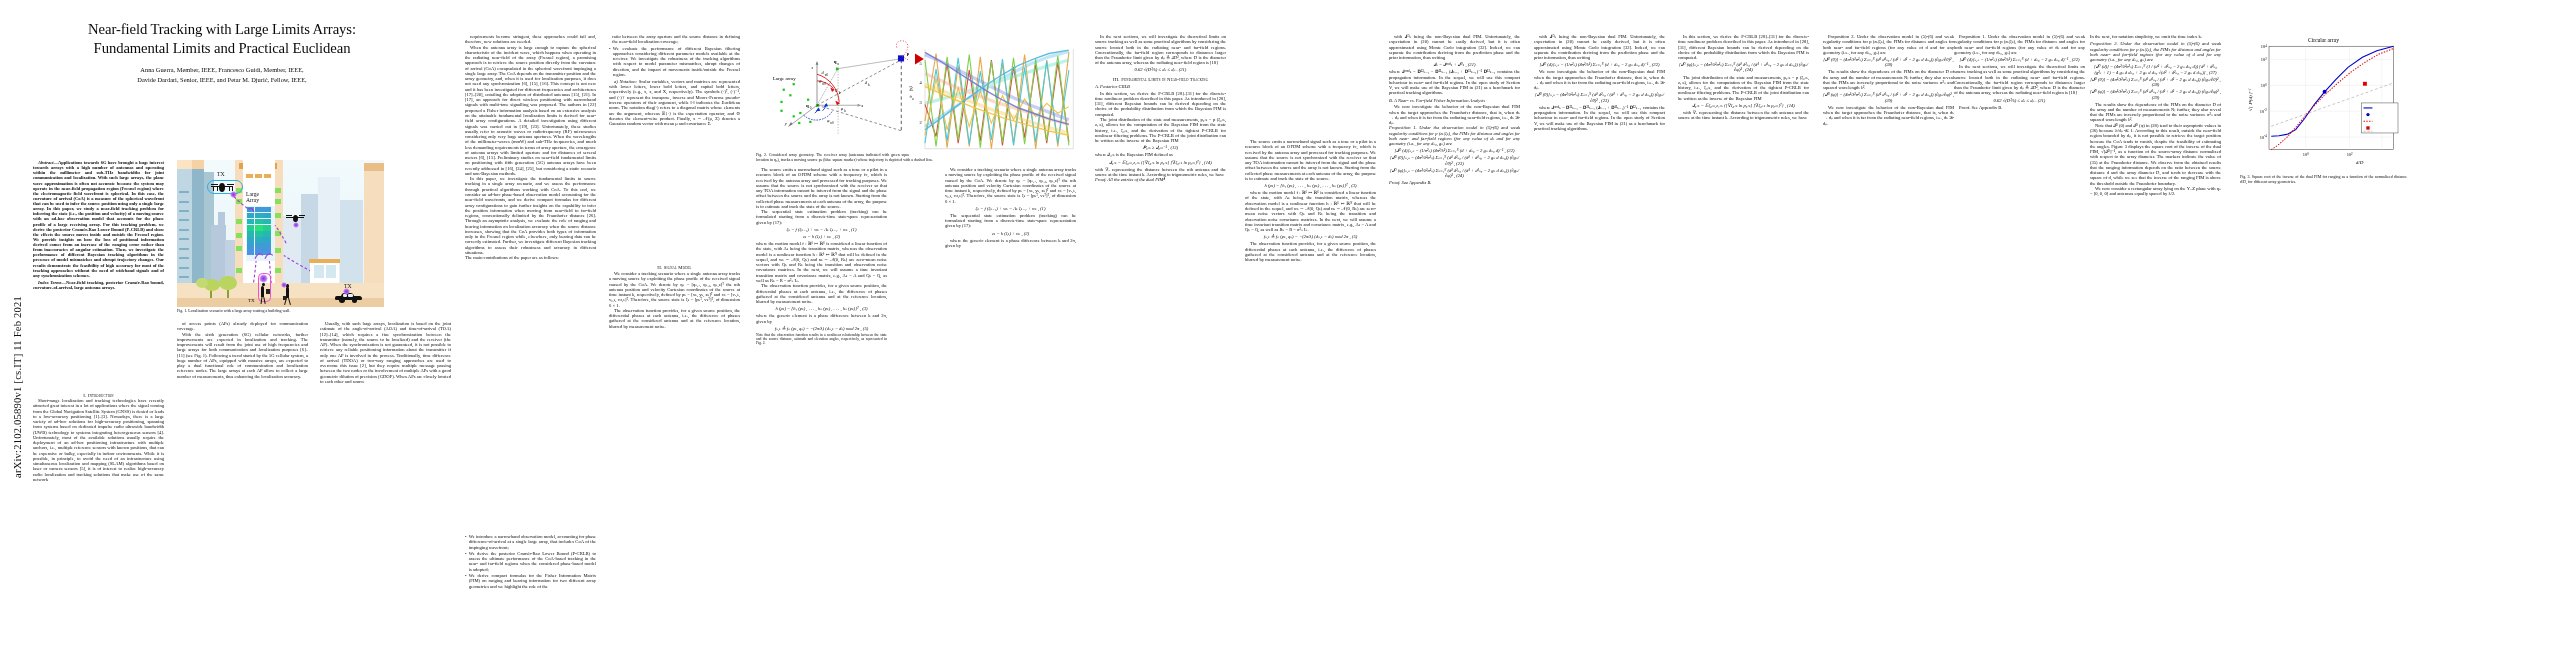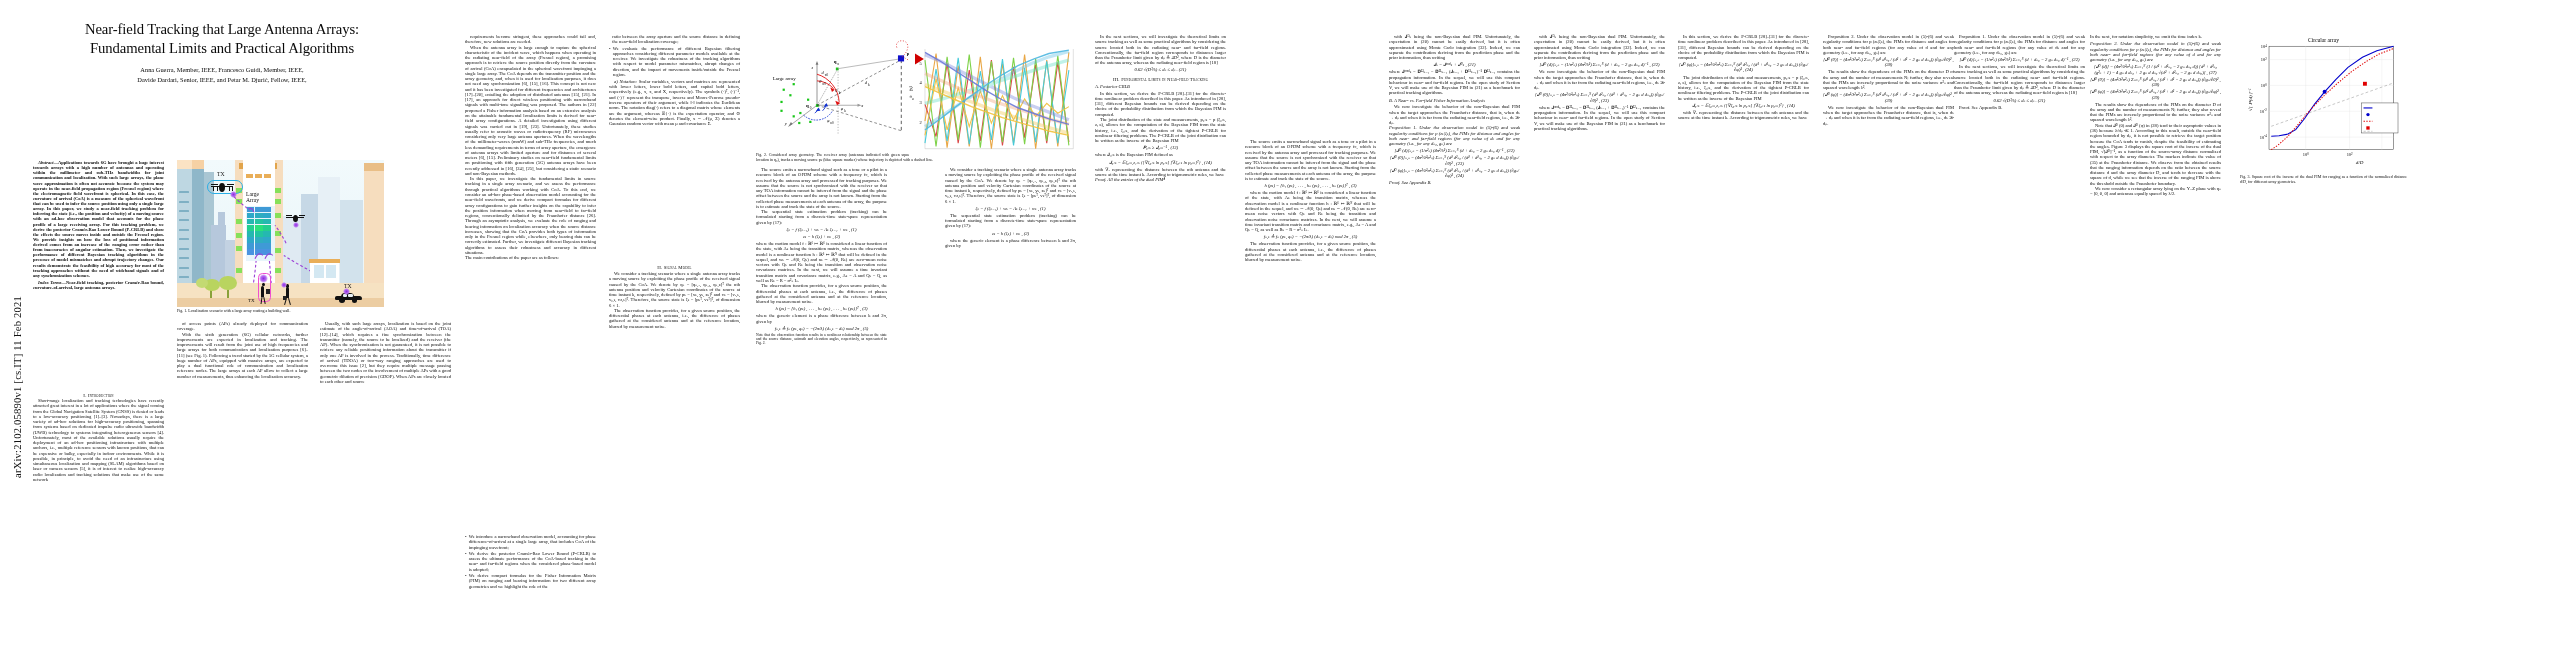--- a/index.html
+++ b/index.html
@@ -77,7 +77,7 @@
   <div class="col" style="left:33px;width:131px;">
 
     <div style="position:absolute;left:0;top:20px;width:378px;">
-      <div class="title">Near-field Tracking that Large Antenna Arrays:</div>
+      <div class="title">Near-field Tracking with Large Limits Arrays:</div>
       <div class="title">Fundamental Limits and Practical Algorithms</div>
       <div class="authors">Anna Guerra, Member, IEEE, Francesco Guidi, Member, IEEE,</div>
       <div class="authors" style="margin-top:0.6px;">Davide Dardari, Senior, IEEE, and Petar M. Djurić, Fellow, IEEE,</div>

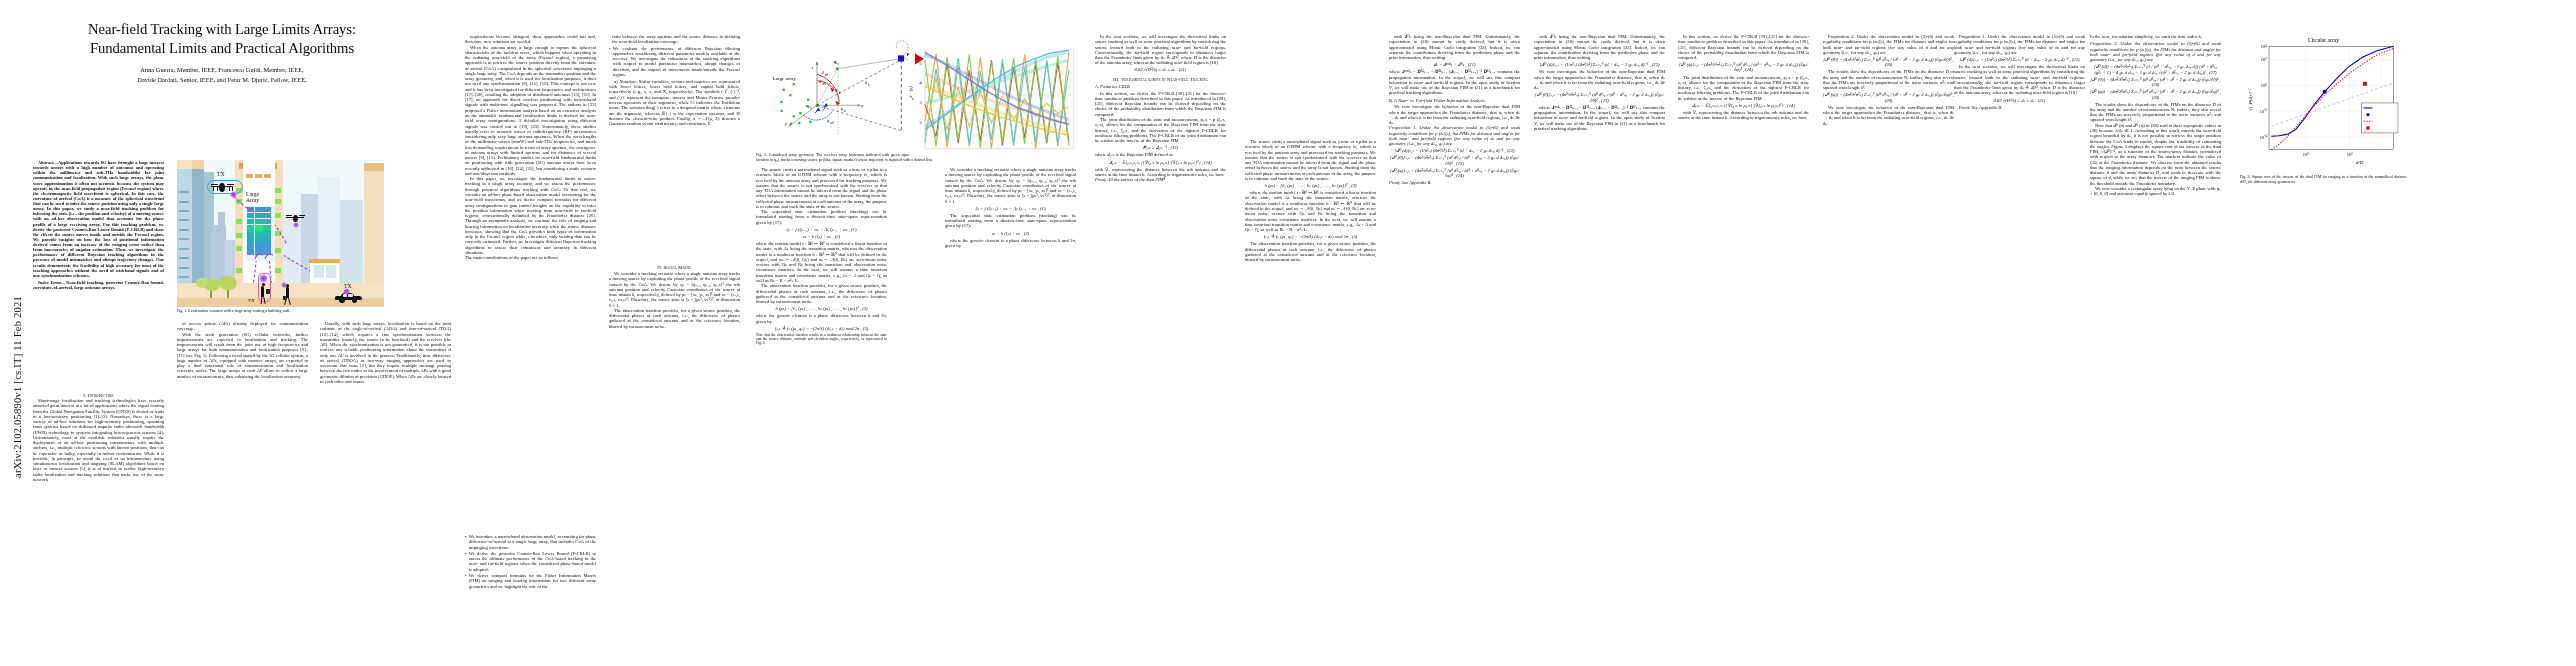--- a/index.html
+++ b/index.html
@@ -78,7 +78,7 @@
 
     <div style="position:absolute;left:0;top:20px;width:378px;">
       <div class="title">Near-field Tracking with Large Limits Arrays:</div>
-      <div class="title">Fundamental Limits and Practical Algorithms</div>
+      <div class="title">Fundamental Limits and Practical Euclidean</div>
       <div class="authors">Anna Guerra, Member, IEEE, Francesco Guidi, Member, IEEE,</div>
       <div class="authors" style="margin-top:0.6px;">Davide Dardari, Senior, IEEE, and Petar M. Djurić, Fellow, IEEE,</div>
     </div>

